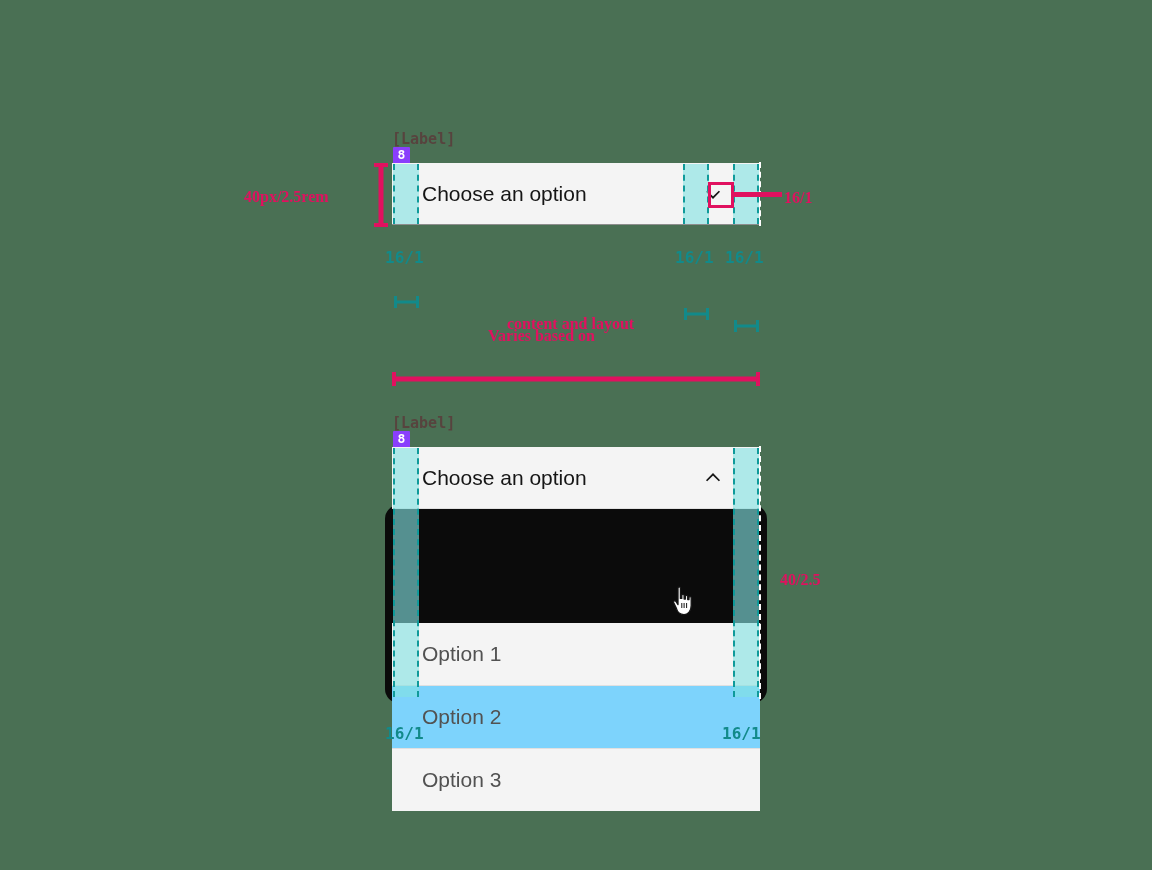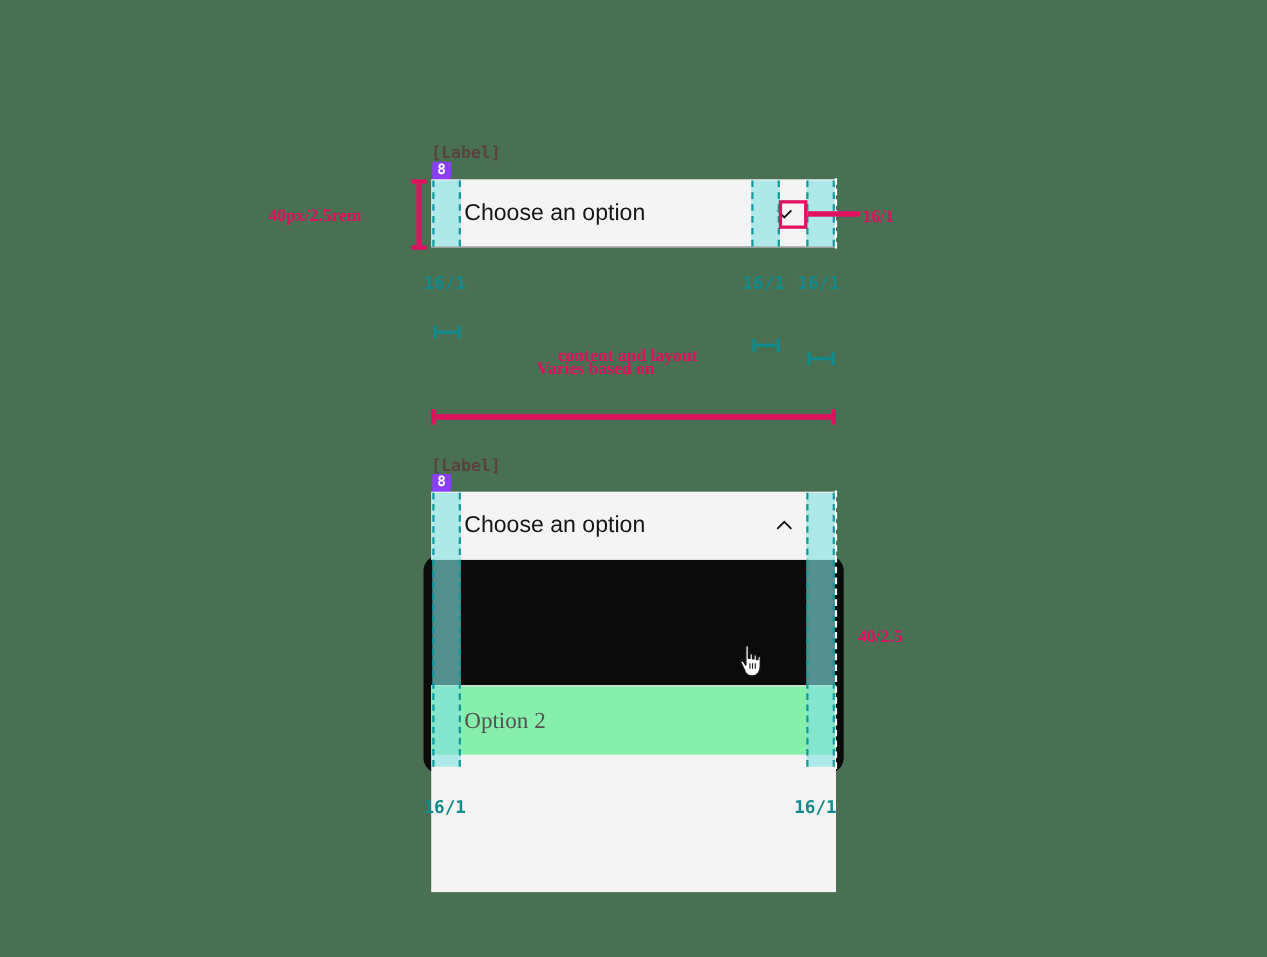--- a/index.html
+++ b/index.html
@@ -219,6 +219,9 @@
   </div>
 
   <div class="abs menu-list" style="left:392px; top:509px; width:368px; height:188px;">
+    <div class="opt" style="height:62px; padding-left:30px; border-top:none;">
+      <span>Option 1</span>
+    </div>
     <div class="opt hovered" style="height:63px; padding-left:30px;">
       <span>Option 2</span>
     </div>

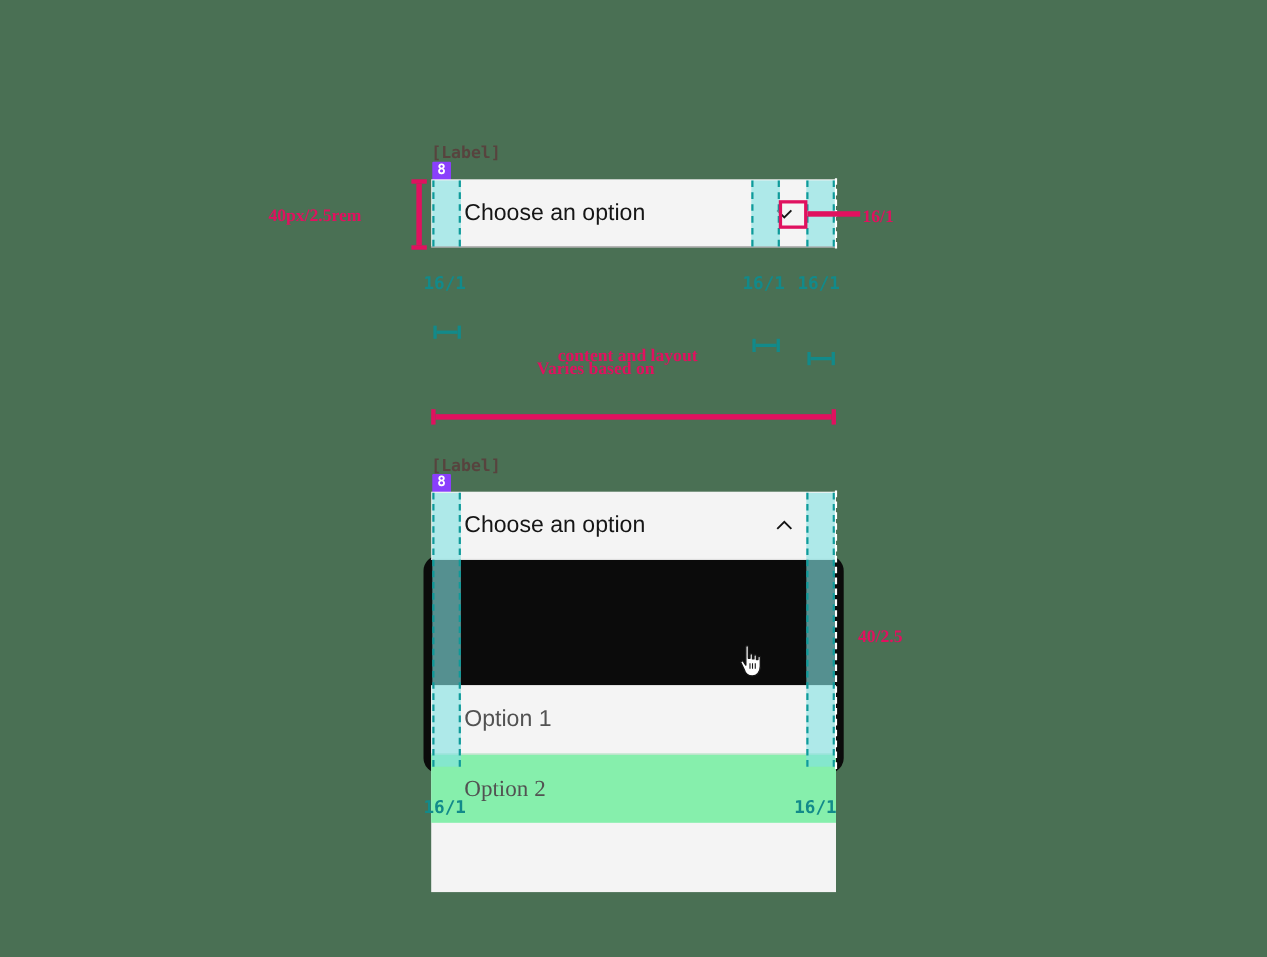--- a/index.html
+++ b/index.html
@@ -161,7 +161,7 @@
     background: #f4f4f4;
     border-top: 1px solid #e0e0e0;
   }
-  .opt.hovered { background: #86efac; font-family: Liberation Serif, serif; }
+  .opt.hovered { background: #7dd3fc; }
   .cursor-hand { position: absolute; width: 26px; height: 30px; }
 </style>
 </head>

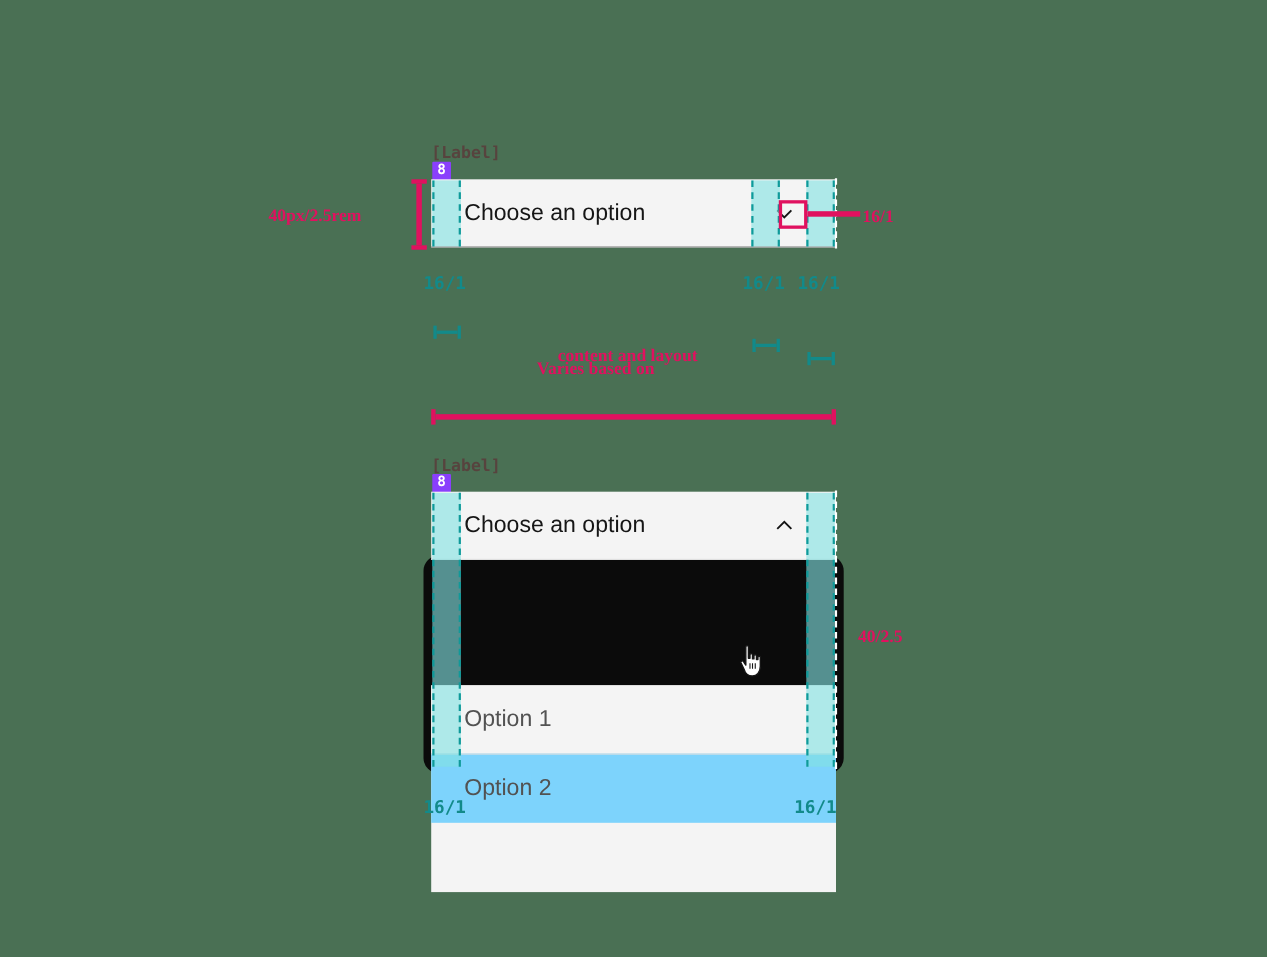--- a/index.html
+++ b/index.html
@@ -225,6 +225,9 @@
     <div class="opt hovered" style="height:63px; padding-left:30px;">
       <span>Option 2</span>
     </div>
+    <div class="opt" style="height:63px; padding-left:30px;">
+      <span>Option 3</span>
+    </div>
   </div>
 
   <div class="abs band" style="left:393px; top:448px; width:26px; height:249px;"></div>

